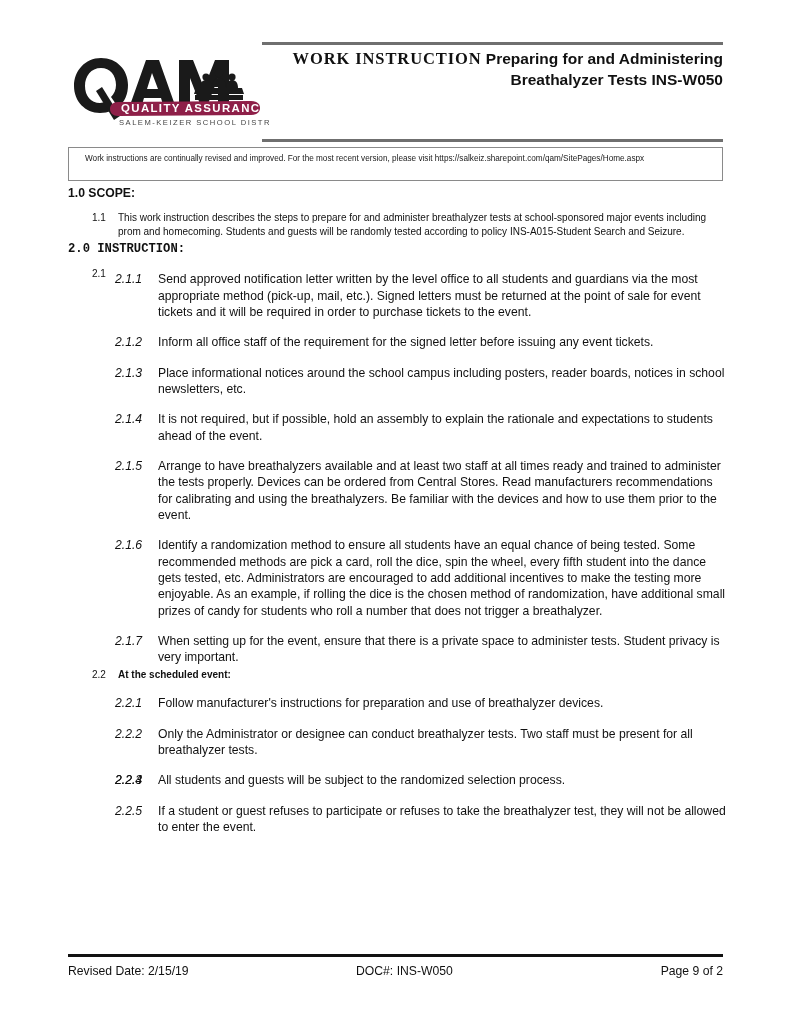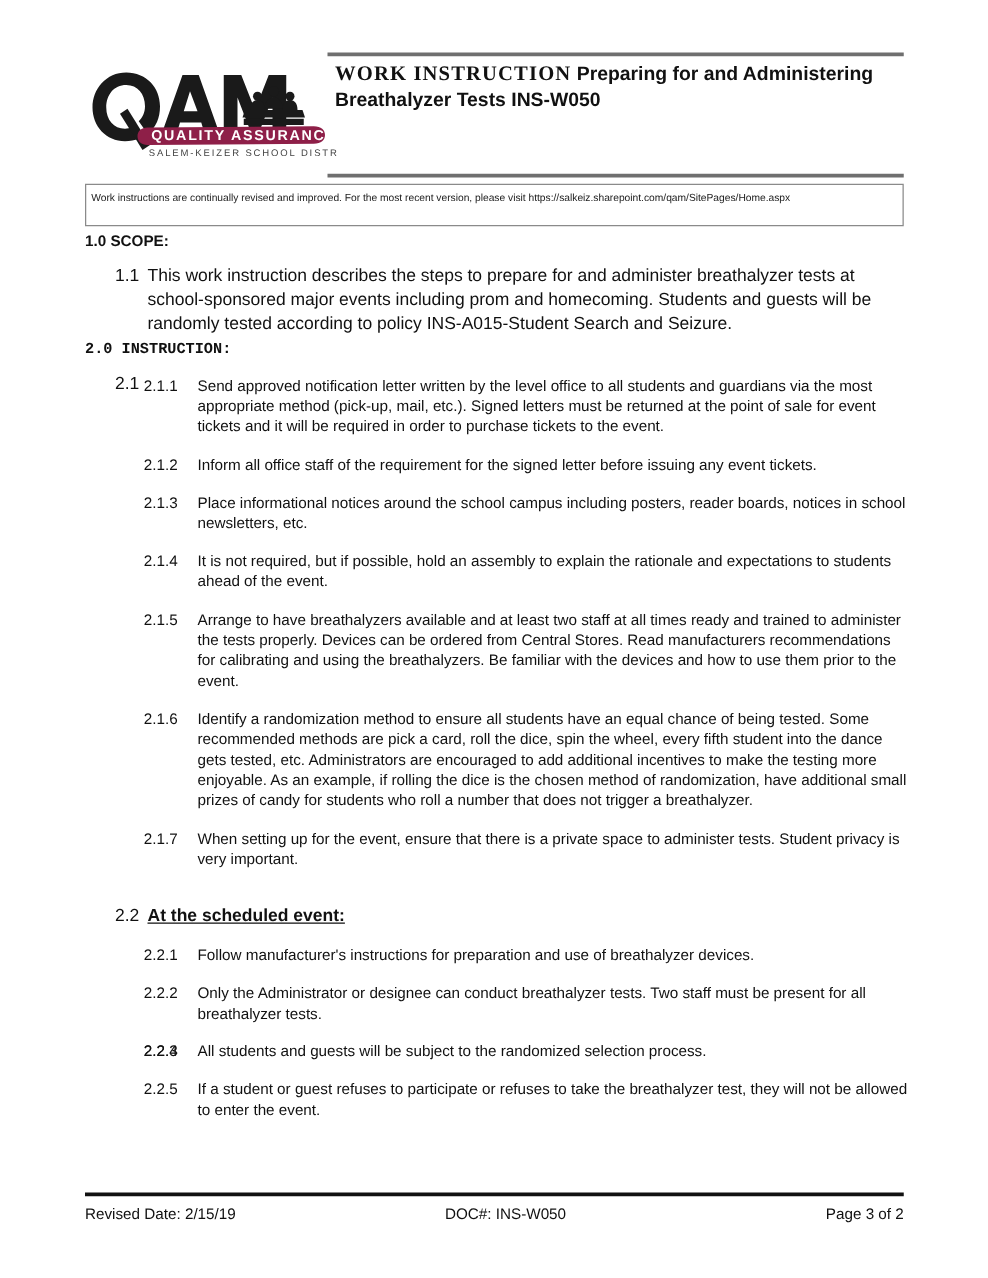--- a/index.html
+++ b/index.html
@@ -58,7 +58,7 @@
     left: 200px;
     top: 6px;
     width: 455px;
-    text-align: left;
+    text-align: right;
     line-height: 1.30;
   }
   .ht-serif {

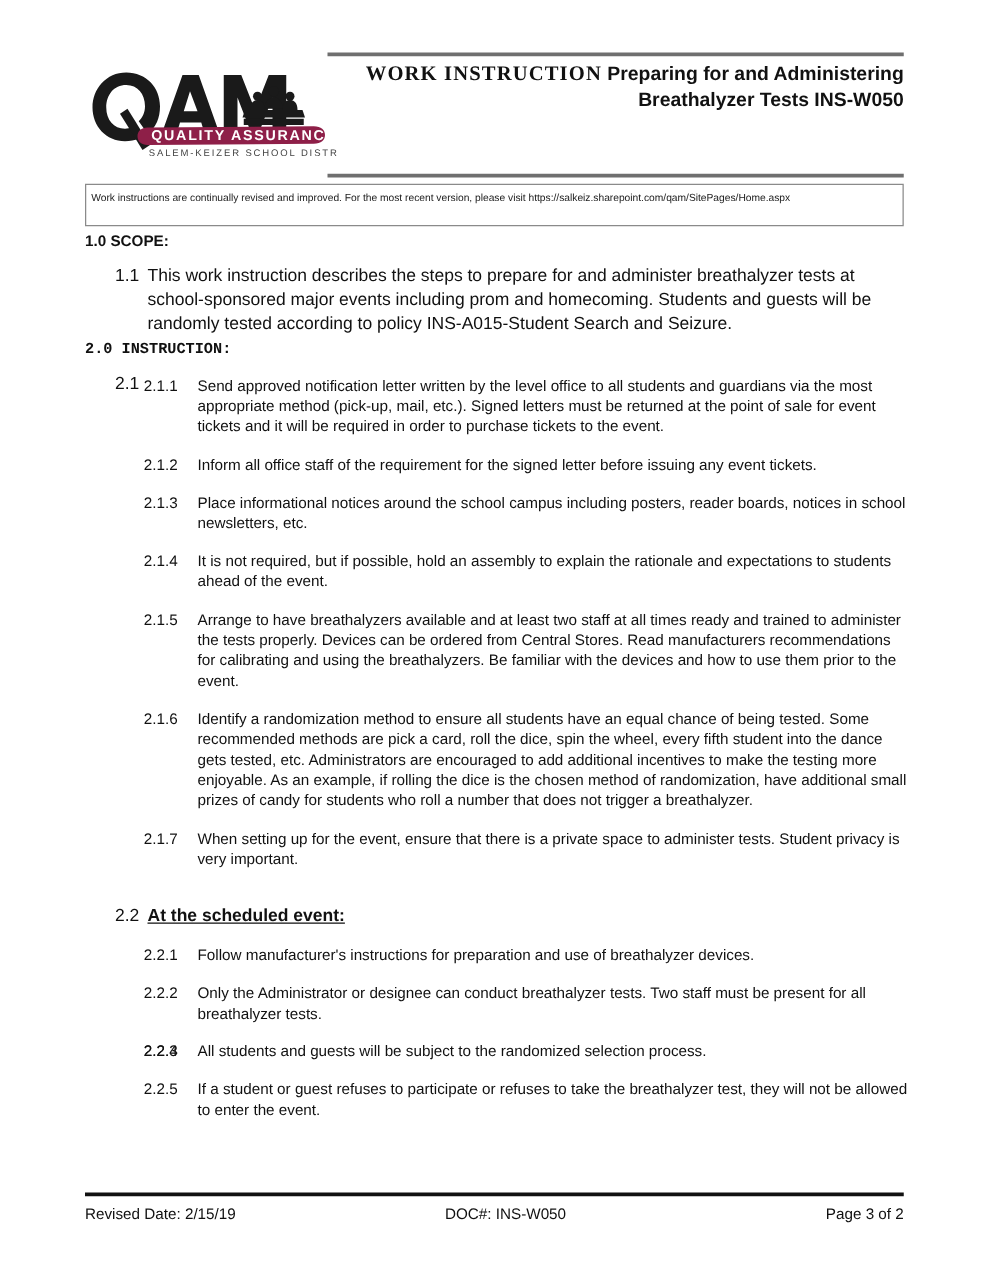--- a/index.html
+++ b/index.html
@@ -85,7 +85,7 @@
   }
   .notice-text {
     position: absolute;
-    left: 4px;
+    left: 16px;
     top: 6px;
     right: 8px;
     font-size: 8.2px;

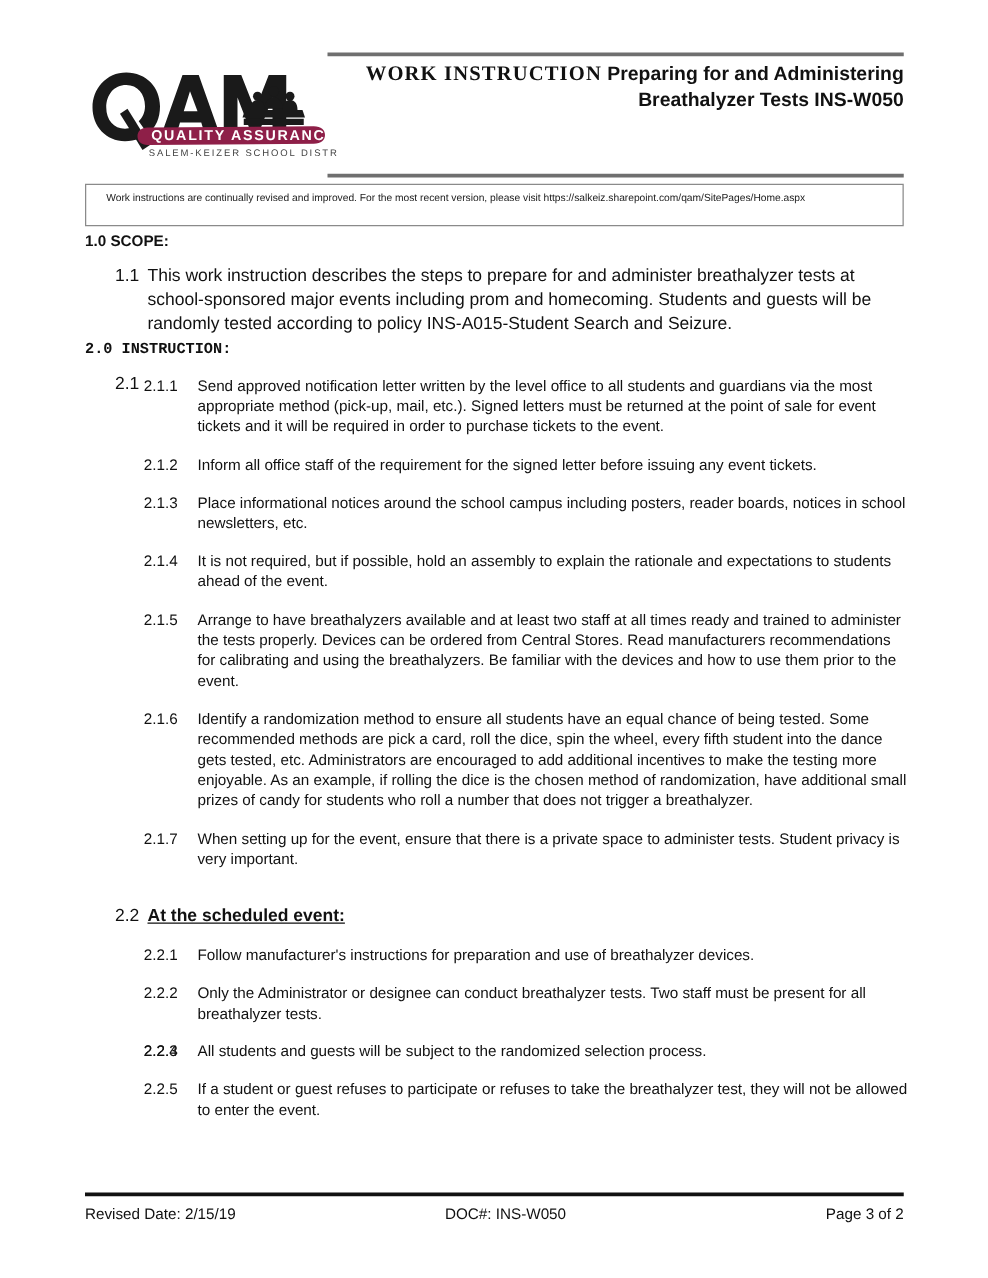--- a/index.html
+++ b/index.html
@@ -115,7 +115,7 @@
     position: relative;
     margin: 10px 0 0 0;
     padding: 0 62px 0 92px;
-    font-size: 14px;
+    font-size: 10px;
     line-height: 1.34;
   }
   .lvl1 .num {

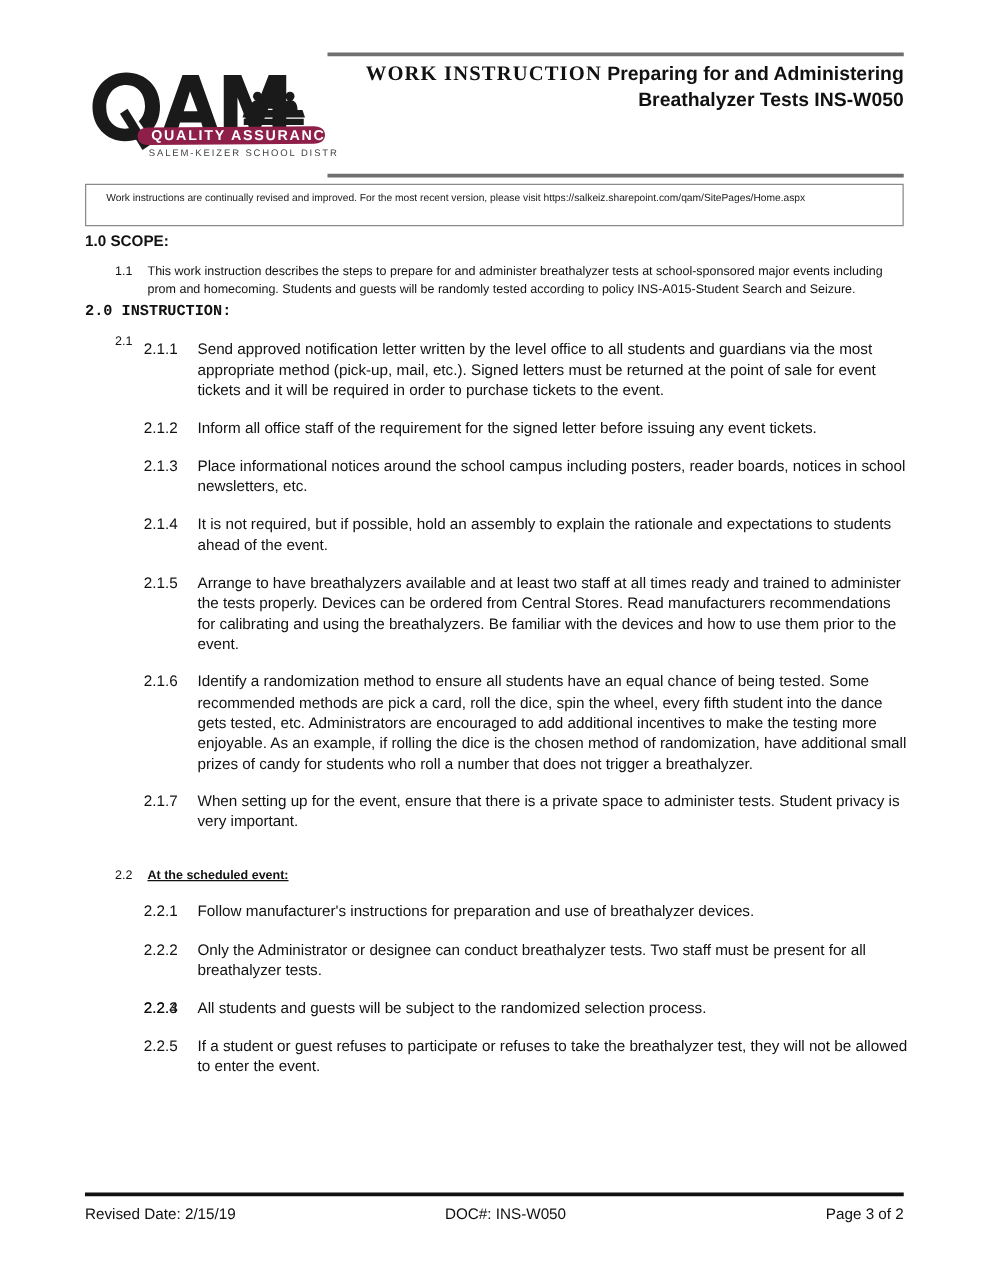--- a/index.html
+++ b/index.html
@@ -142,6 +142,7 @@
     left: 115px;
     top: 0;
     width: 40px;
+    font-style: italic;
   }
   .lvl2 .txt {
     display: block;

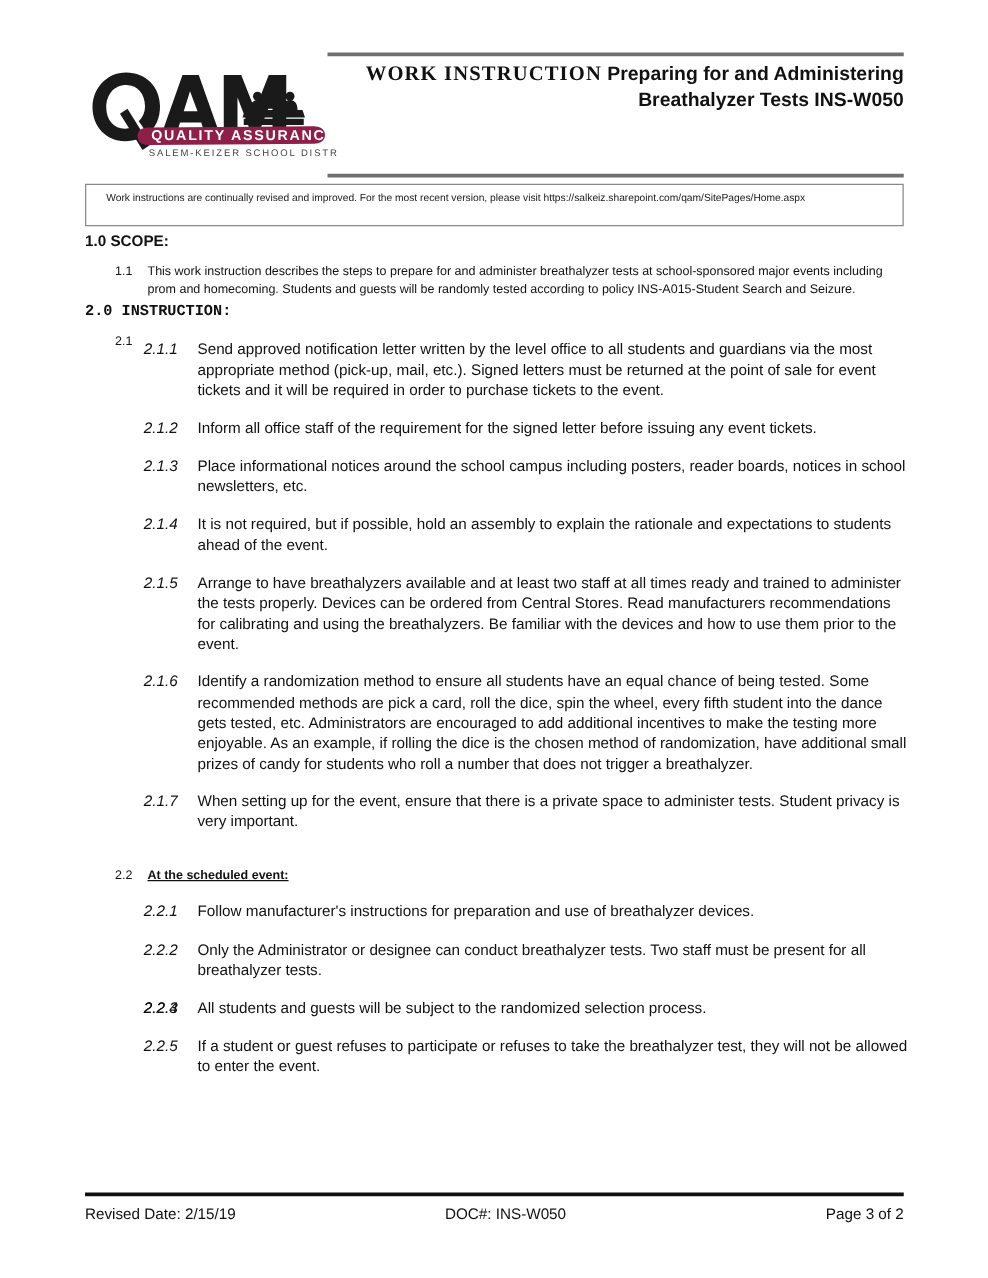--- a/index.html
+++ b/index.html
@@ -261,7 +261,7 @@
       <span class="txt">When setting up for the event, ensure that there is a private space to administer tests. Student privacy is very important.</span>
     </div>
 
-    <div class="lvl1 bold" style="margin-top:28px;text-decoration:underline;">
+    <div class="lvl1 bold" style="margin-top:2px;">
       <span class="num">2.2</span>
       <span class="txt">At the scheduled event:</span>
     </div>

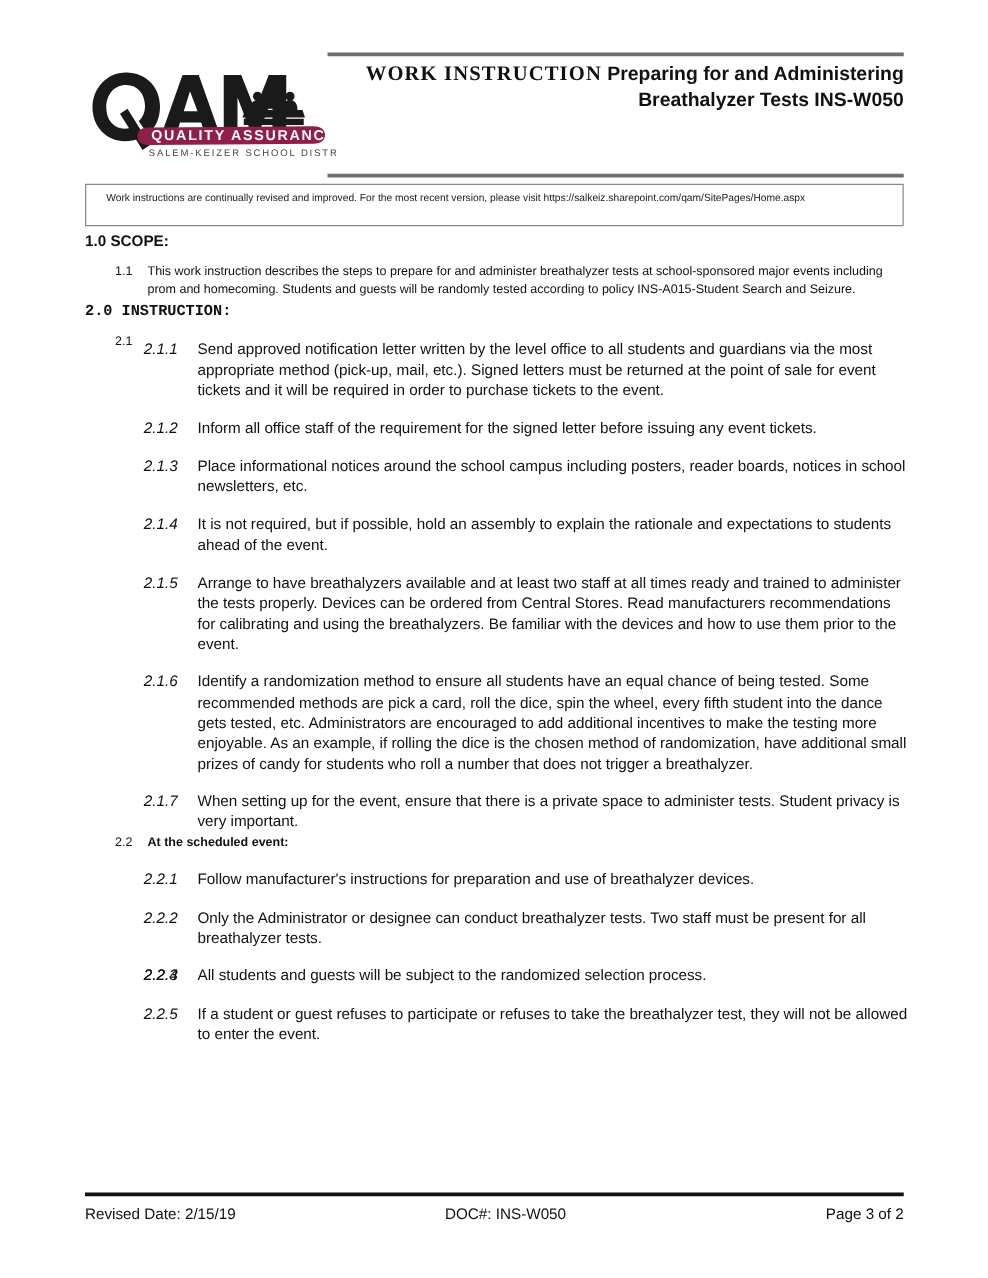--- a/index.html
+++ b/index.html
@@ -293,7 +293,7 @@
     <div class="footer-row">
       <span class="footer-left">Revised Date:  2/15/19</span>
       <span class="footer-mid">DOC#: INS-W050</span>
-      <span class="footer-right">Page 3 of 2</span>
+      <span class="footer-right">Page 9 of 2</span>
     </div>
   </div>
 

